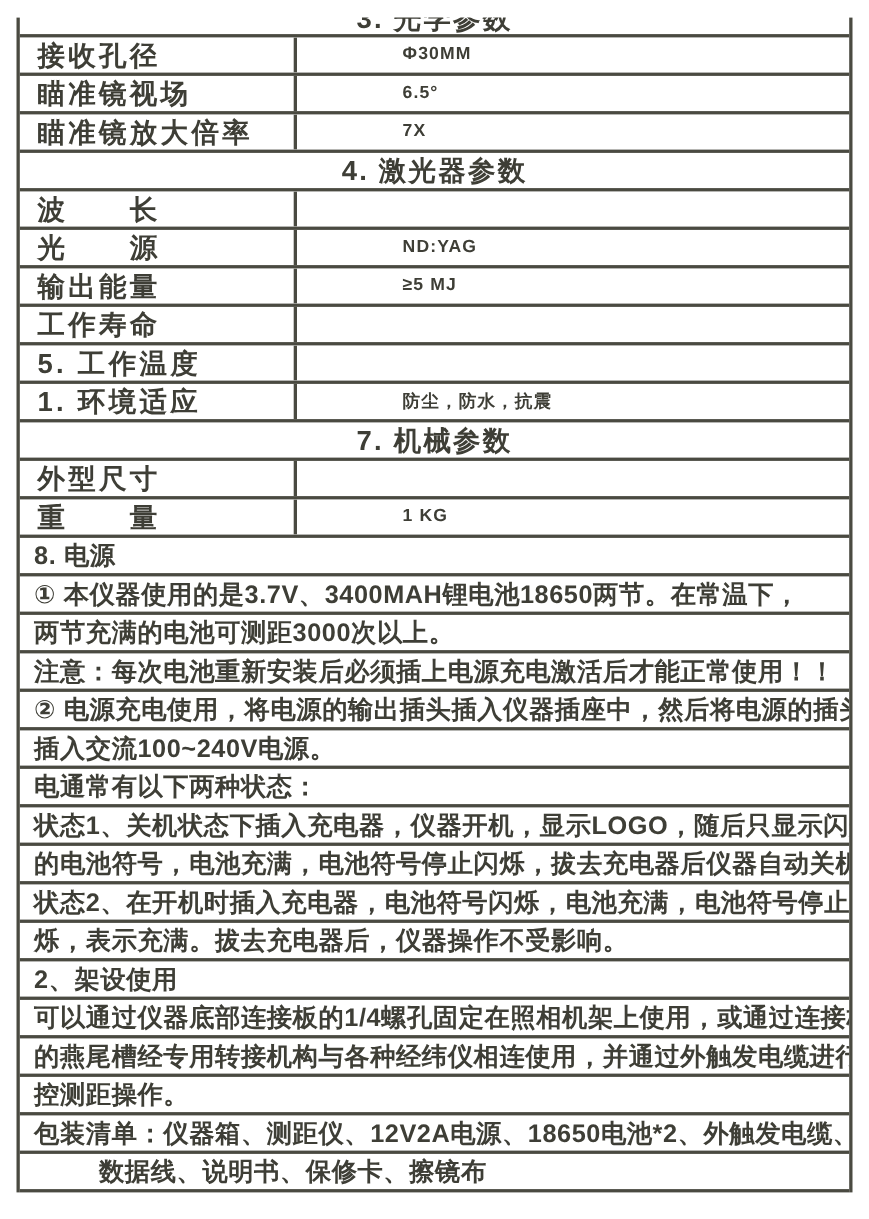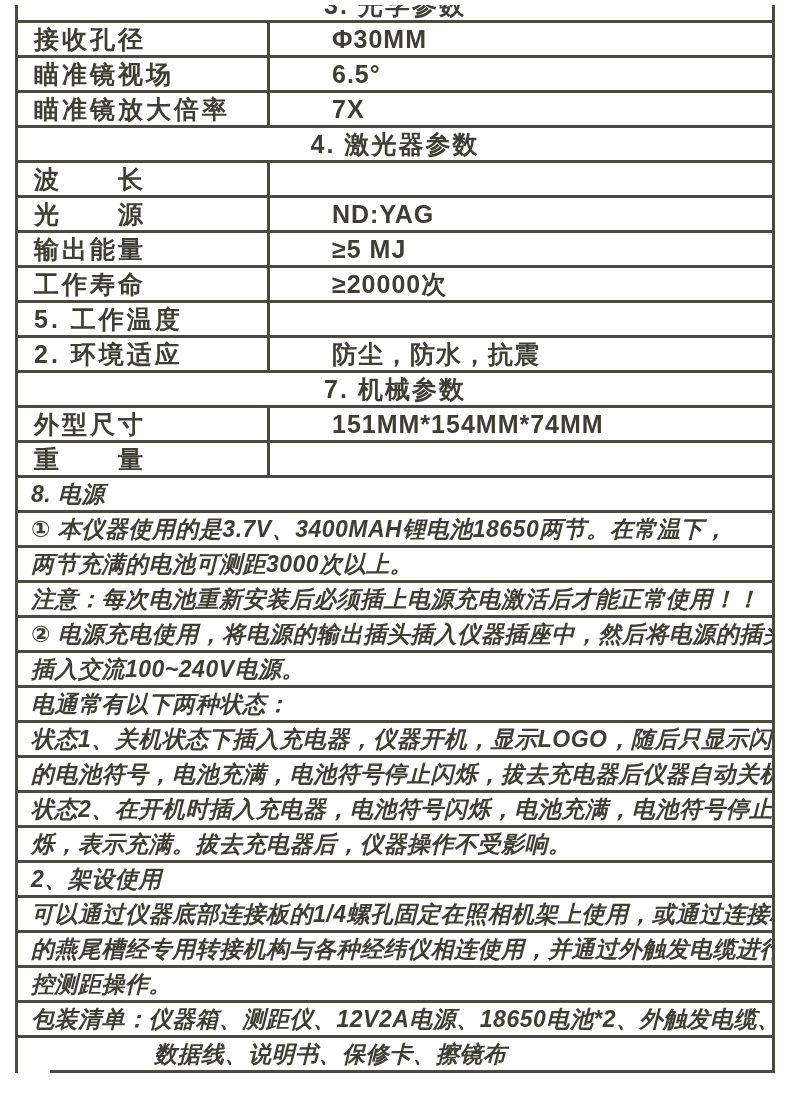--- a/index.html
+++ b/index.html
@@ -18,7 +18,7 @@
   }
   .doc{
     position:absolute;
-    left:15px;top:5px;
+    left:15px;top:16px;
     width:760px;
     border-left:3px solid var(--line);
     border-right:3px solid var(--line);

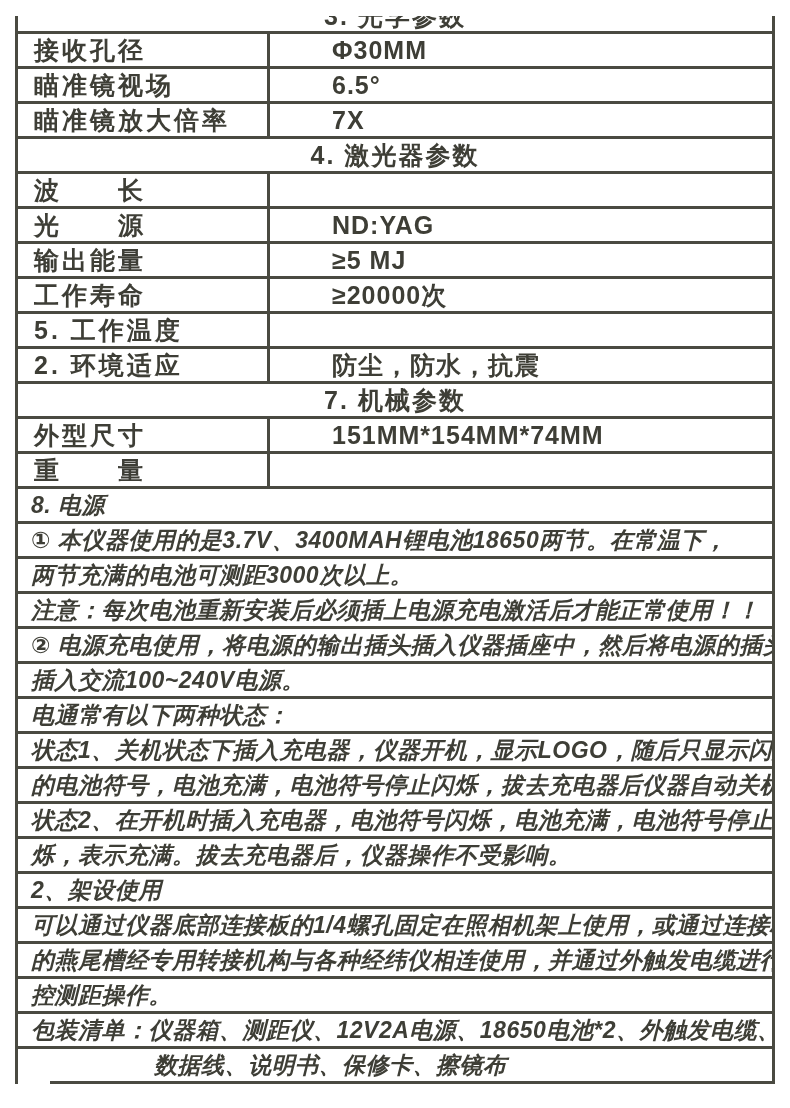--- a/index.html
+++ b/index.html
@@ -71,8 +71,9 @@
   .kv .value{
     flex:1;
     padding-left:62px;
-    font-size:25px;
+    font-size:16px;
     letter-spacing:1px;
+    margin-left:34px;
   }
   
   .row.text{

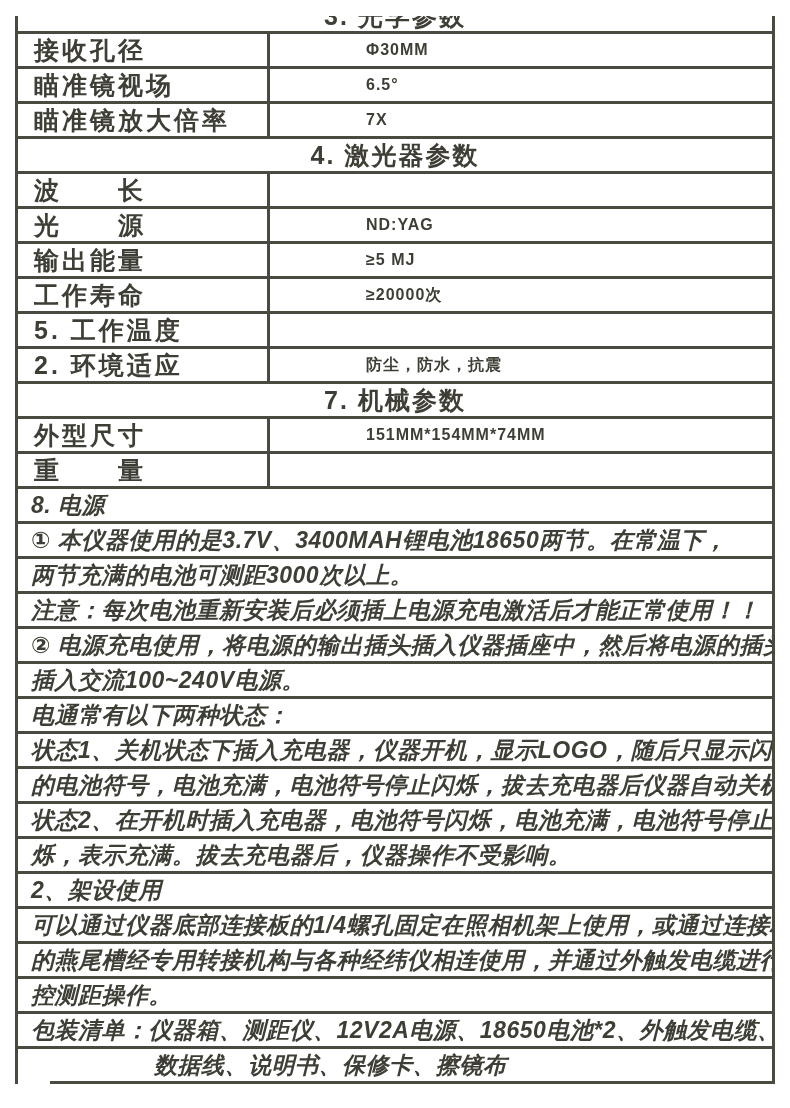--- a/index.html
+++ b/index.html
@@ -121,7 +121,6 @@
       </div>
       <div class="row kv">
         <div class="label">工作寿命</div>
-        <div class="value">≥20000次</div>
       </div>
       <div class="row kv">
         <div class="label">5. 工作温度</div>

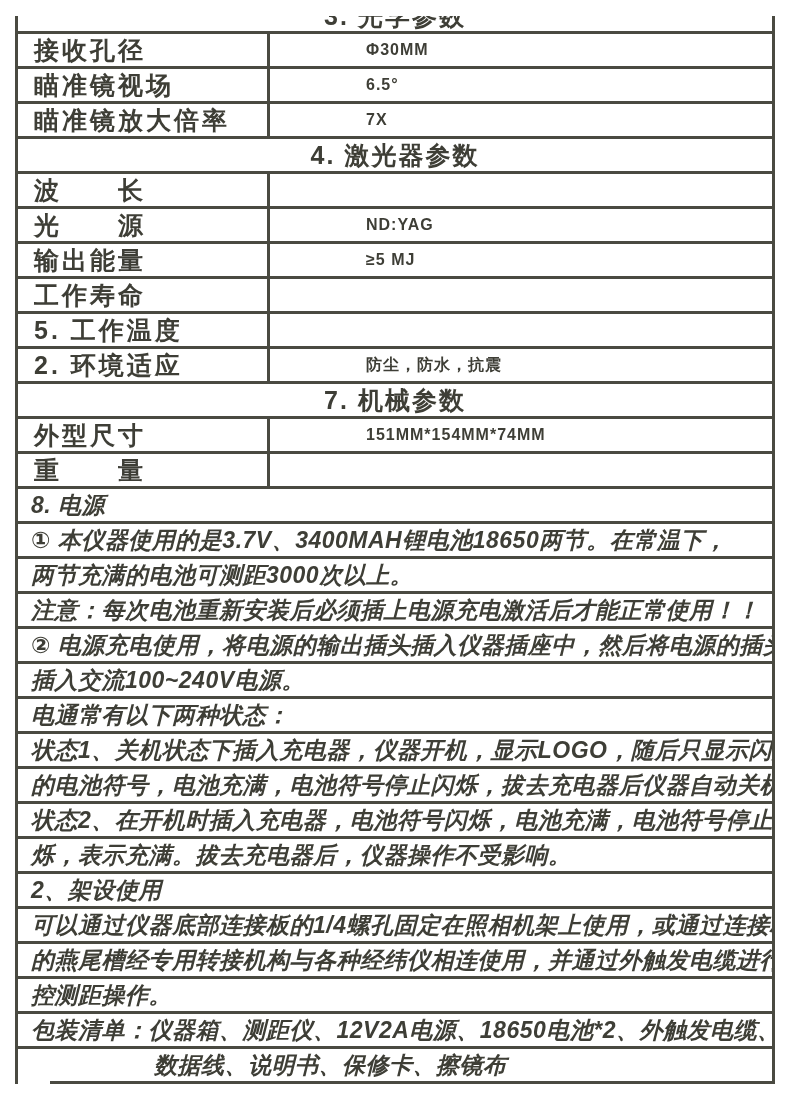--- a/index.html
+++ b/index.html
@@ -126,7 +126,7 @@
         <div class="label">5. 工作温度</div>
       </div>
       <div class="row kv">
-        <div class="label">2. 环境适应</div>
+        <div class="label">1. 环境适应</div>
         <div class="value">防尘，防水，抗震</div>
       </div>
       <div class="row header">7. 机械参数</div>

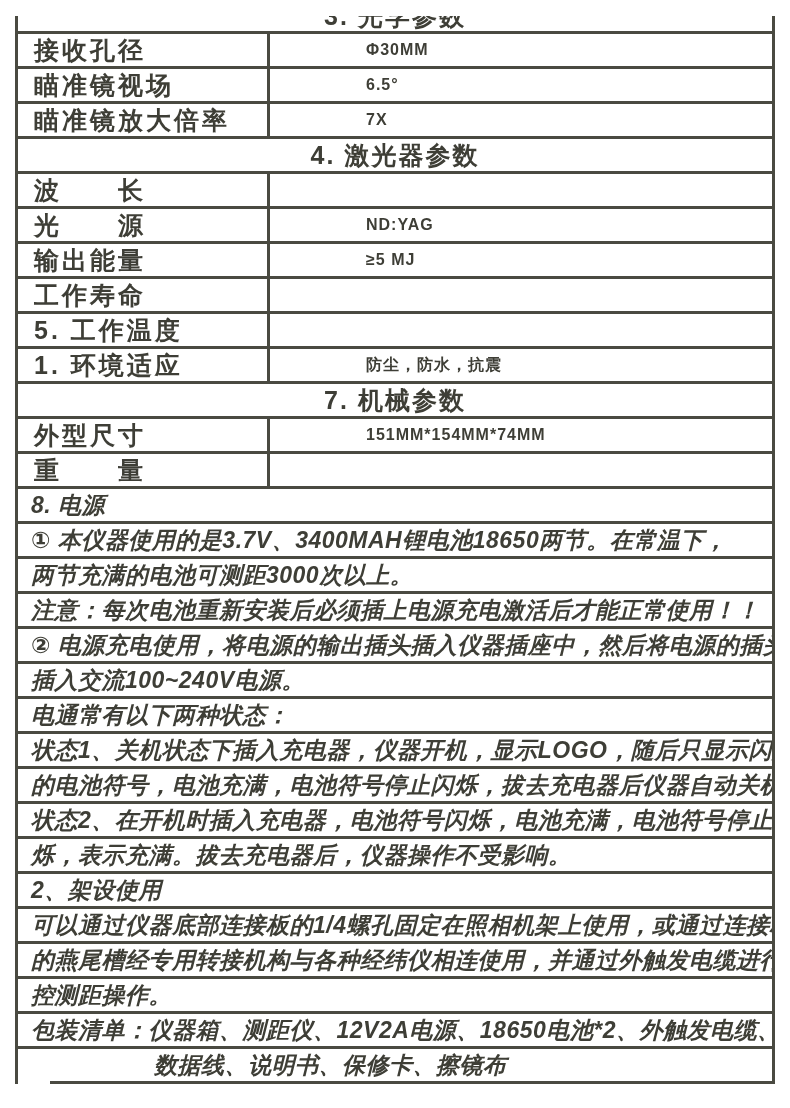--- a/index.html
+++ b/index.html
@@ -132,7 +132,6 @@
       <div class="row header">7. 机械参数</div>
       <div class="row kv">
         <div class="label">外型尺寸</div>
-        <div class="value">151MM*154MM*74MM</div>
       </div>
       <div class="row kv">
         <div class="label">重　　量</div>

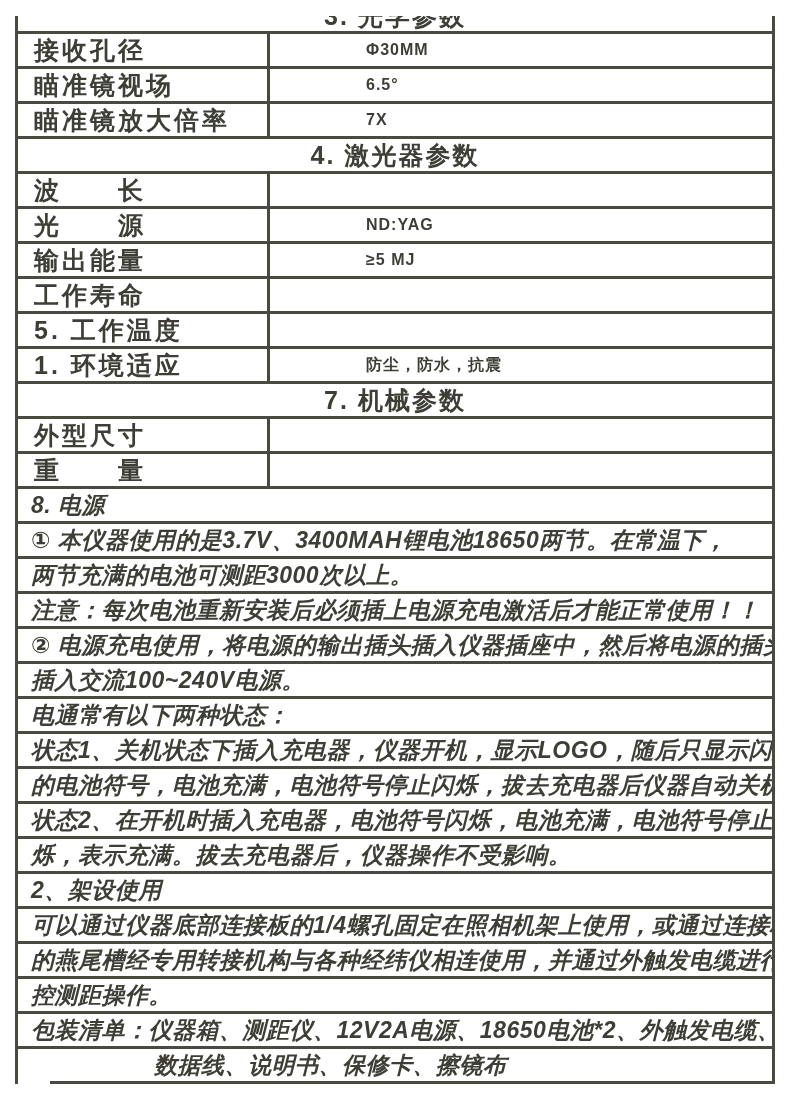--- a/index.html
+++ b/index.html
@@ -135,6 +135,7 @@
       </div>
       <div class="row kv">
         <div class="label">重　　量</div>
+        <div class="value">1 KG</div>
       </div>
       <div class="row text">8. 电源</div>
       <div class="row text">① 本仪器使用的是3.7V、3400MAH锂电池18650两节。在常温下，</div>

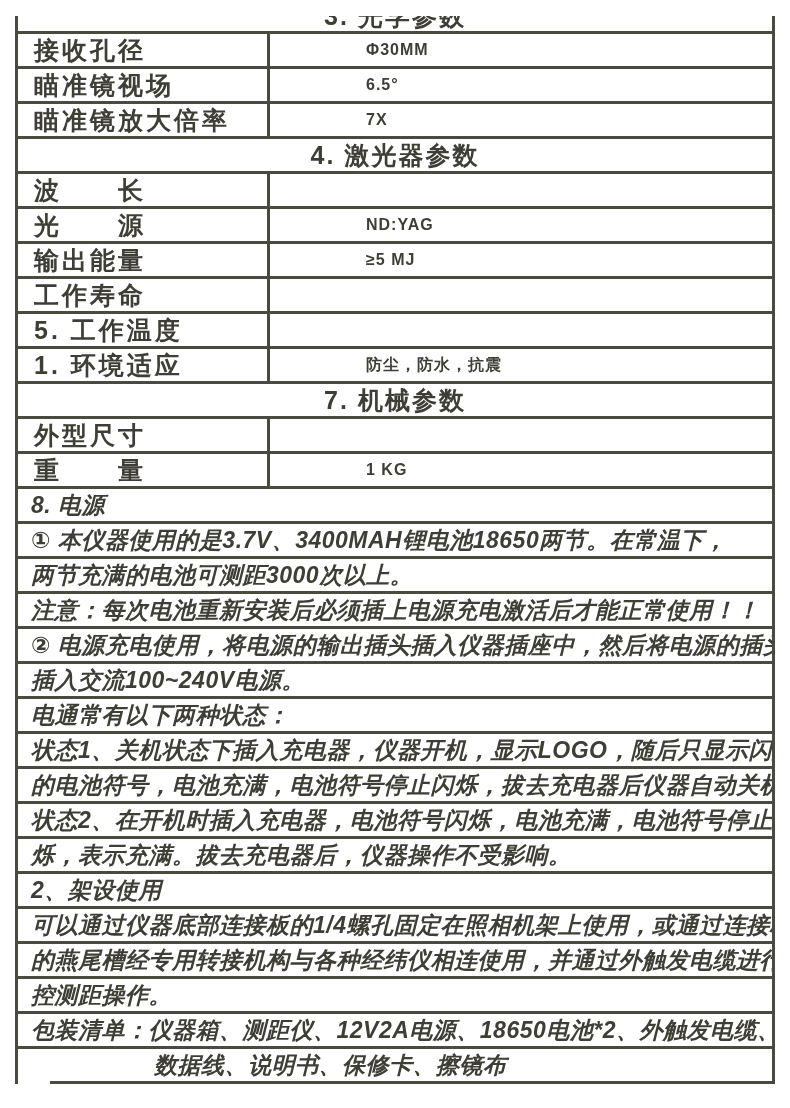--- a/index.html
+++ b/index.html
@@ -80,7 +80,6 @@
     padding-left:13px;
     font-size:23px;
     letter-spacing:0.5px;
-    font-style:italic;
   }
   .row.text.indent{
     padding-left:104px;

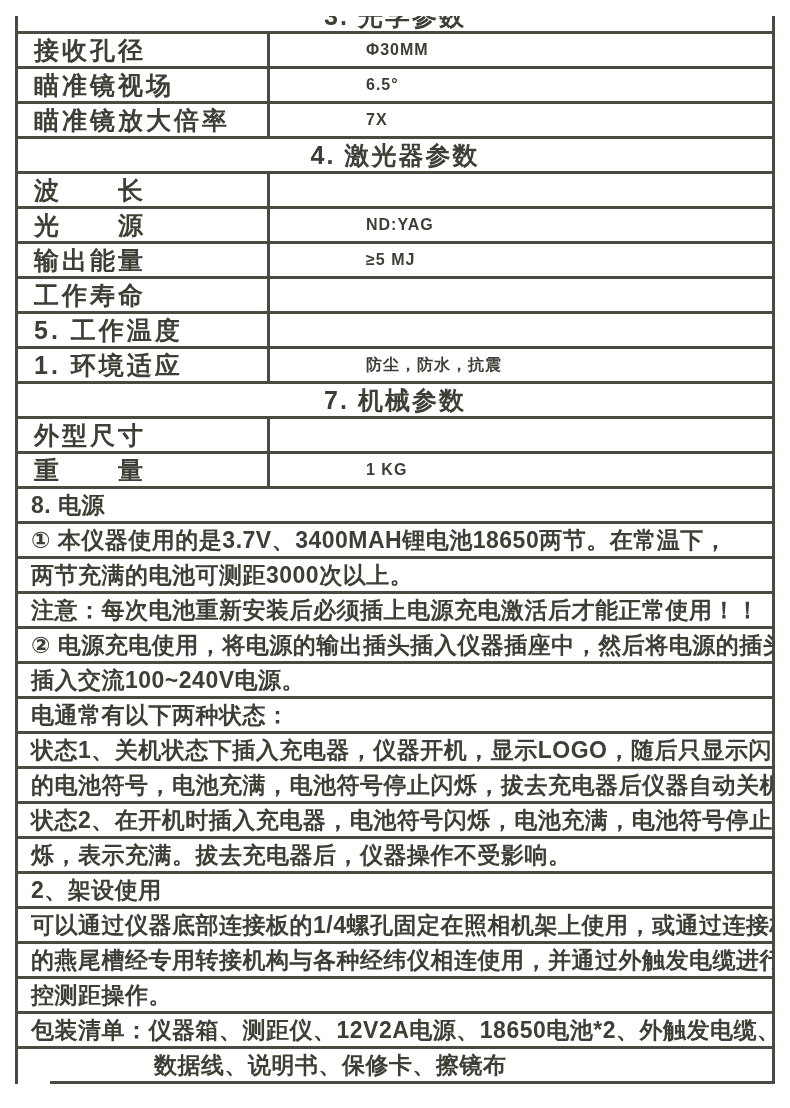--- a/index.html
+++ b/index.html
@@ -82,8 +82,7 @@
     letter-spacing:0.5px;
   }
   .row.text.indent{
-    padding-left:104px;
-    margin-left:32px;
+    padding-left:72px;
   }
 </style>
 </head>

